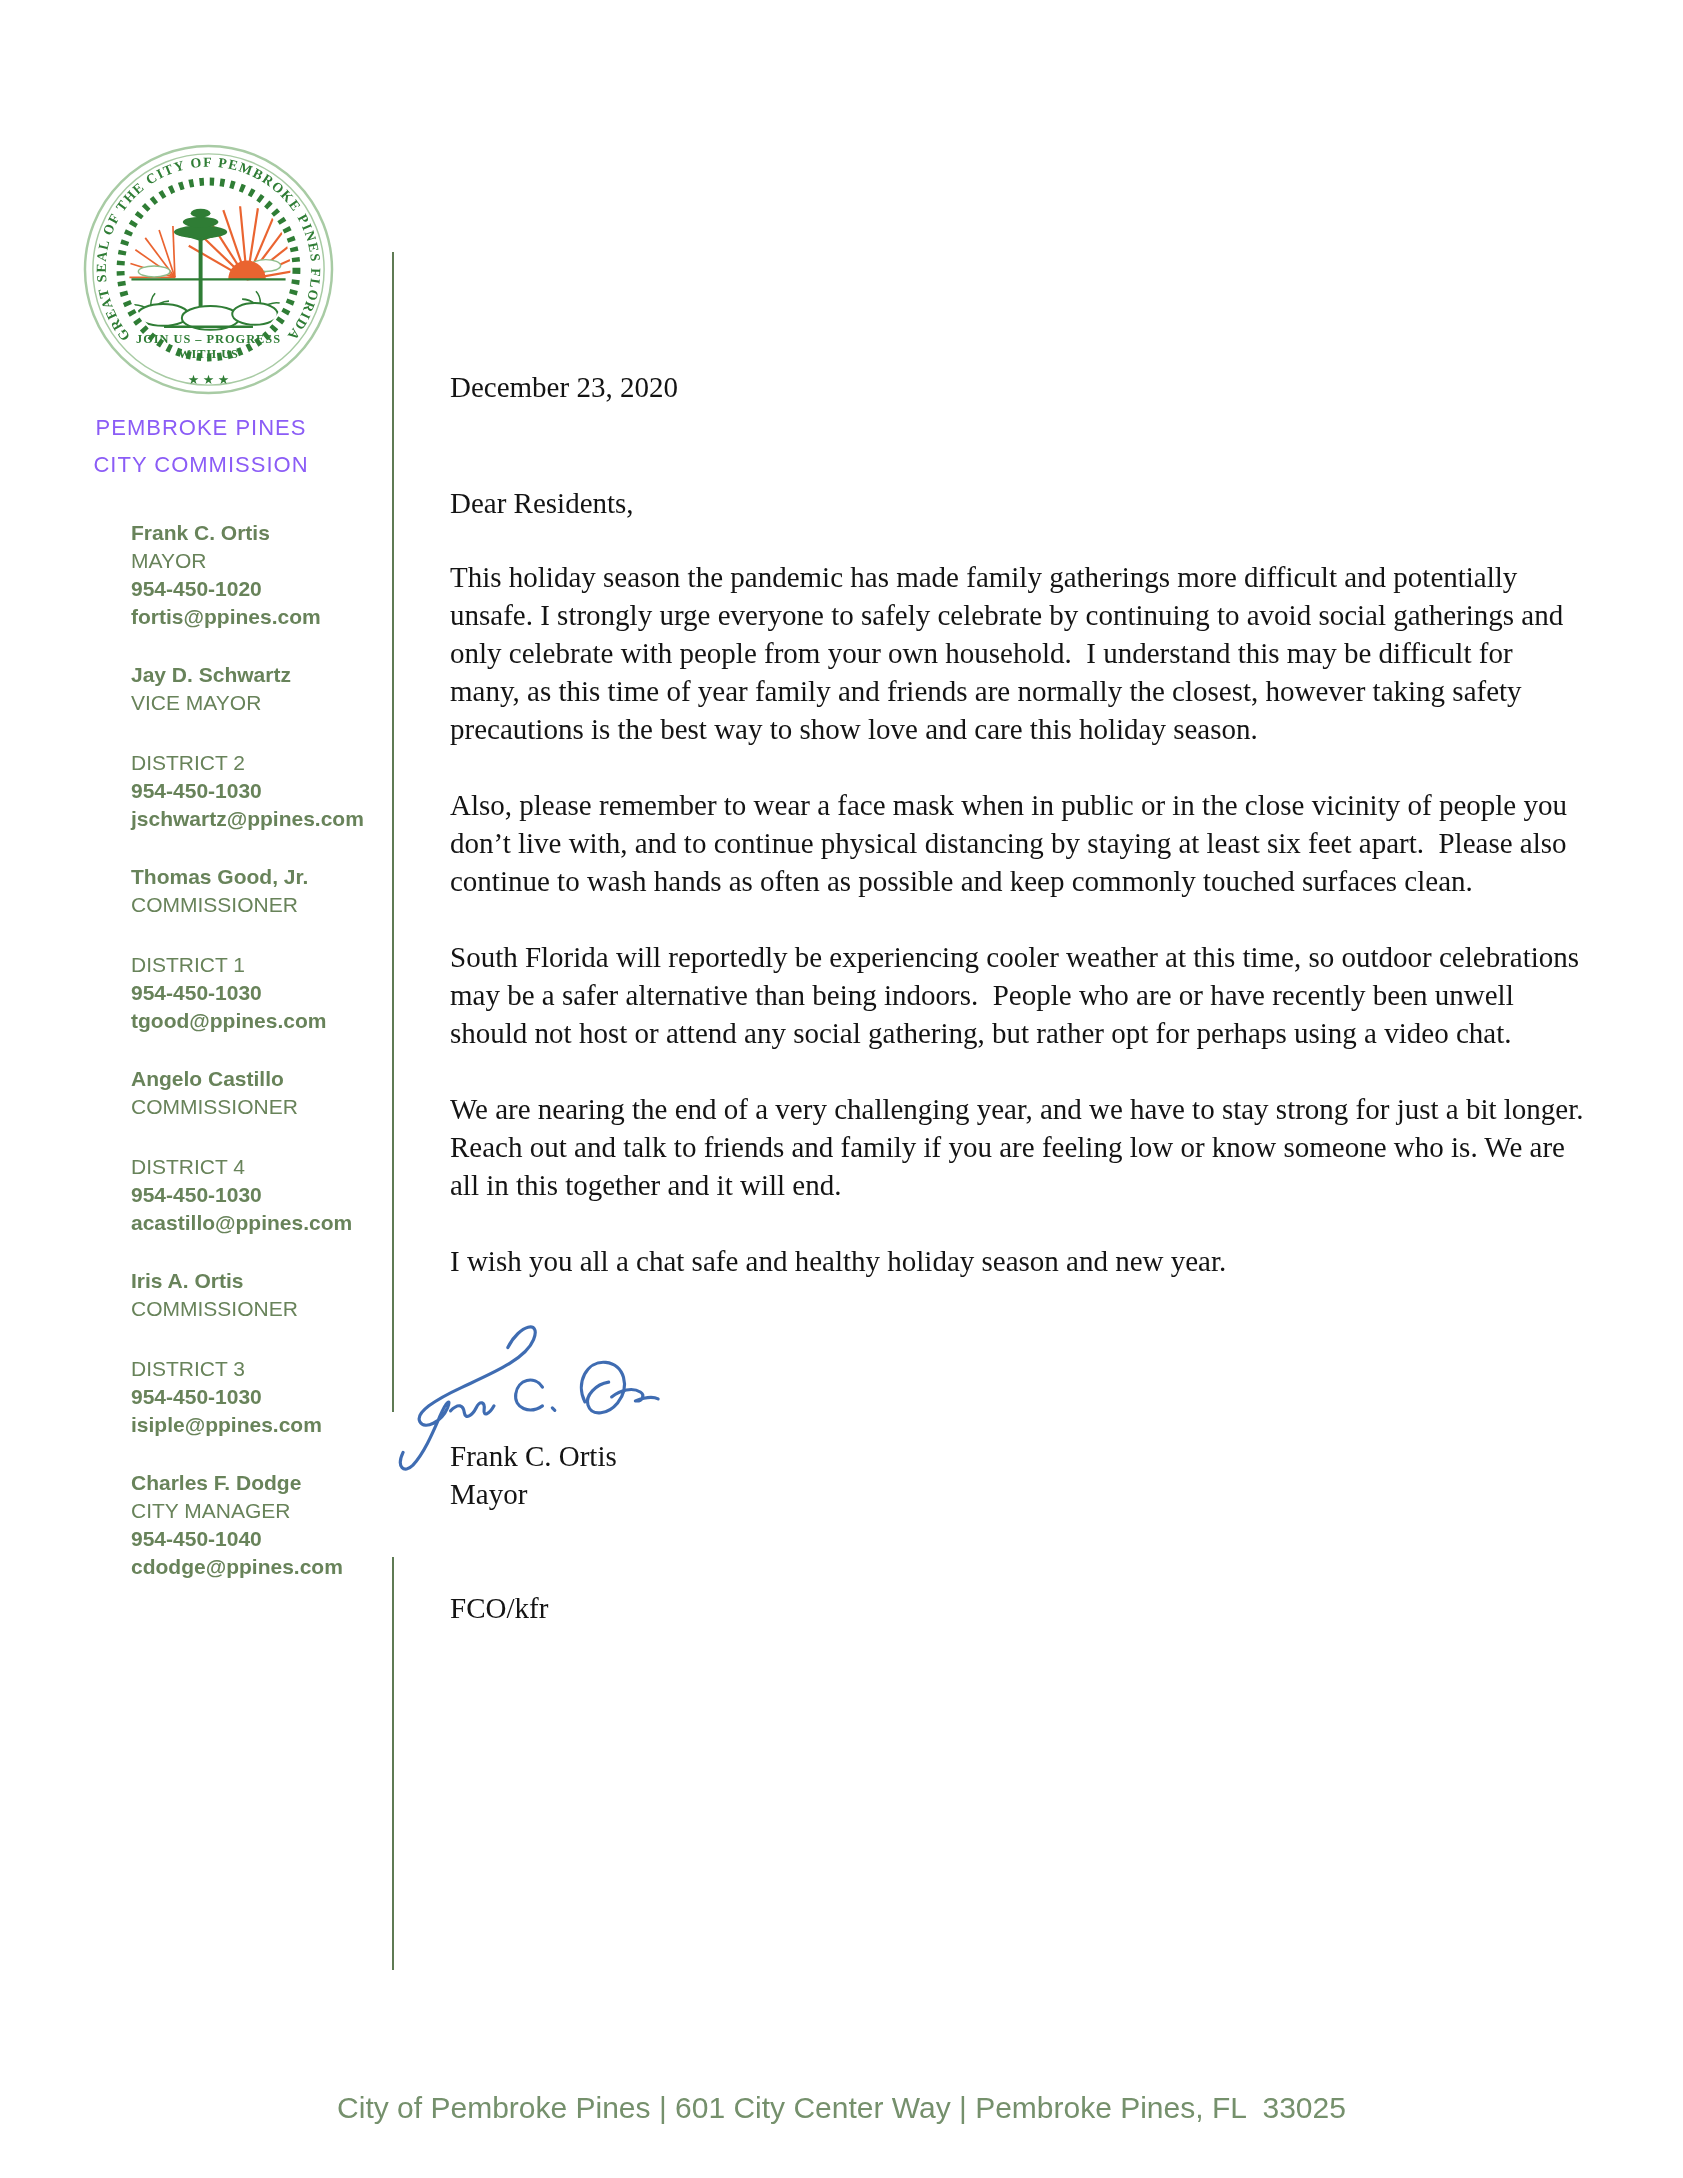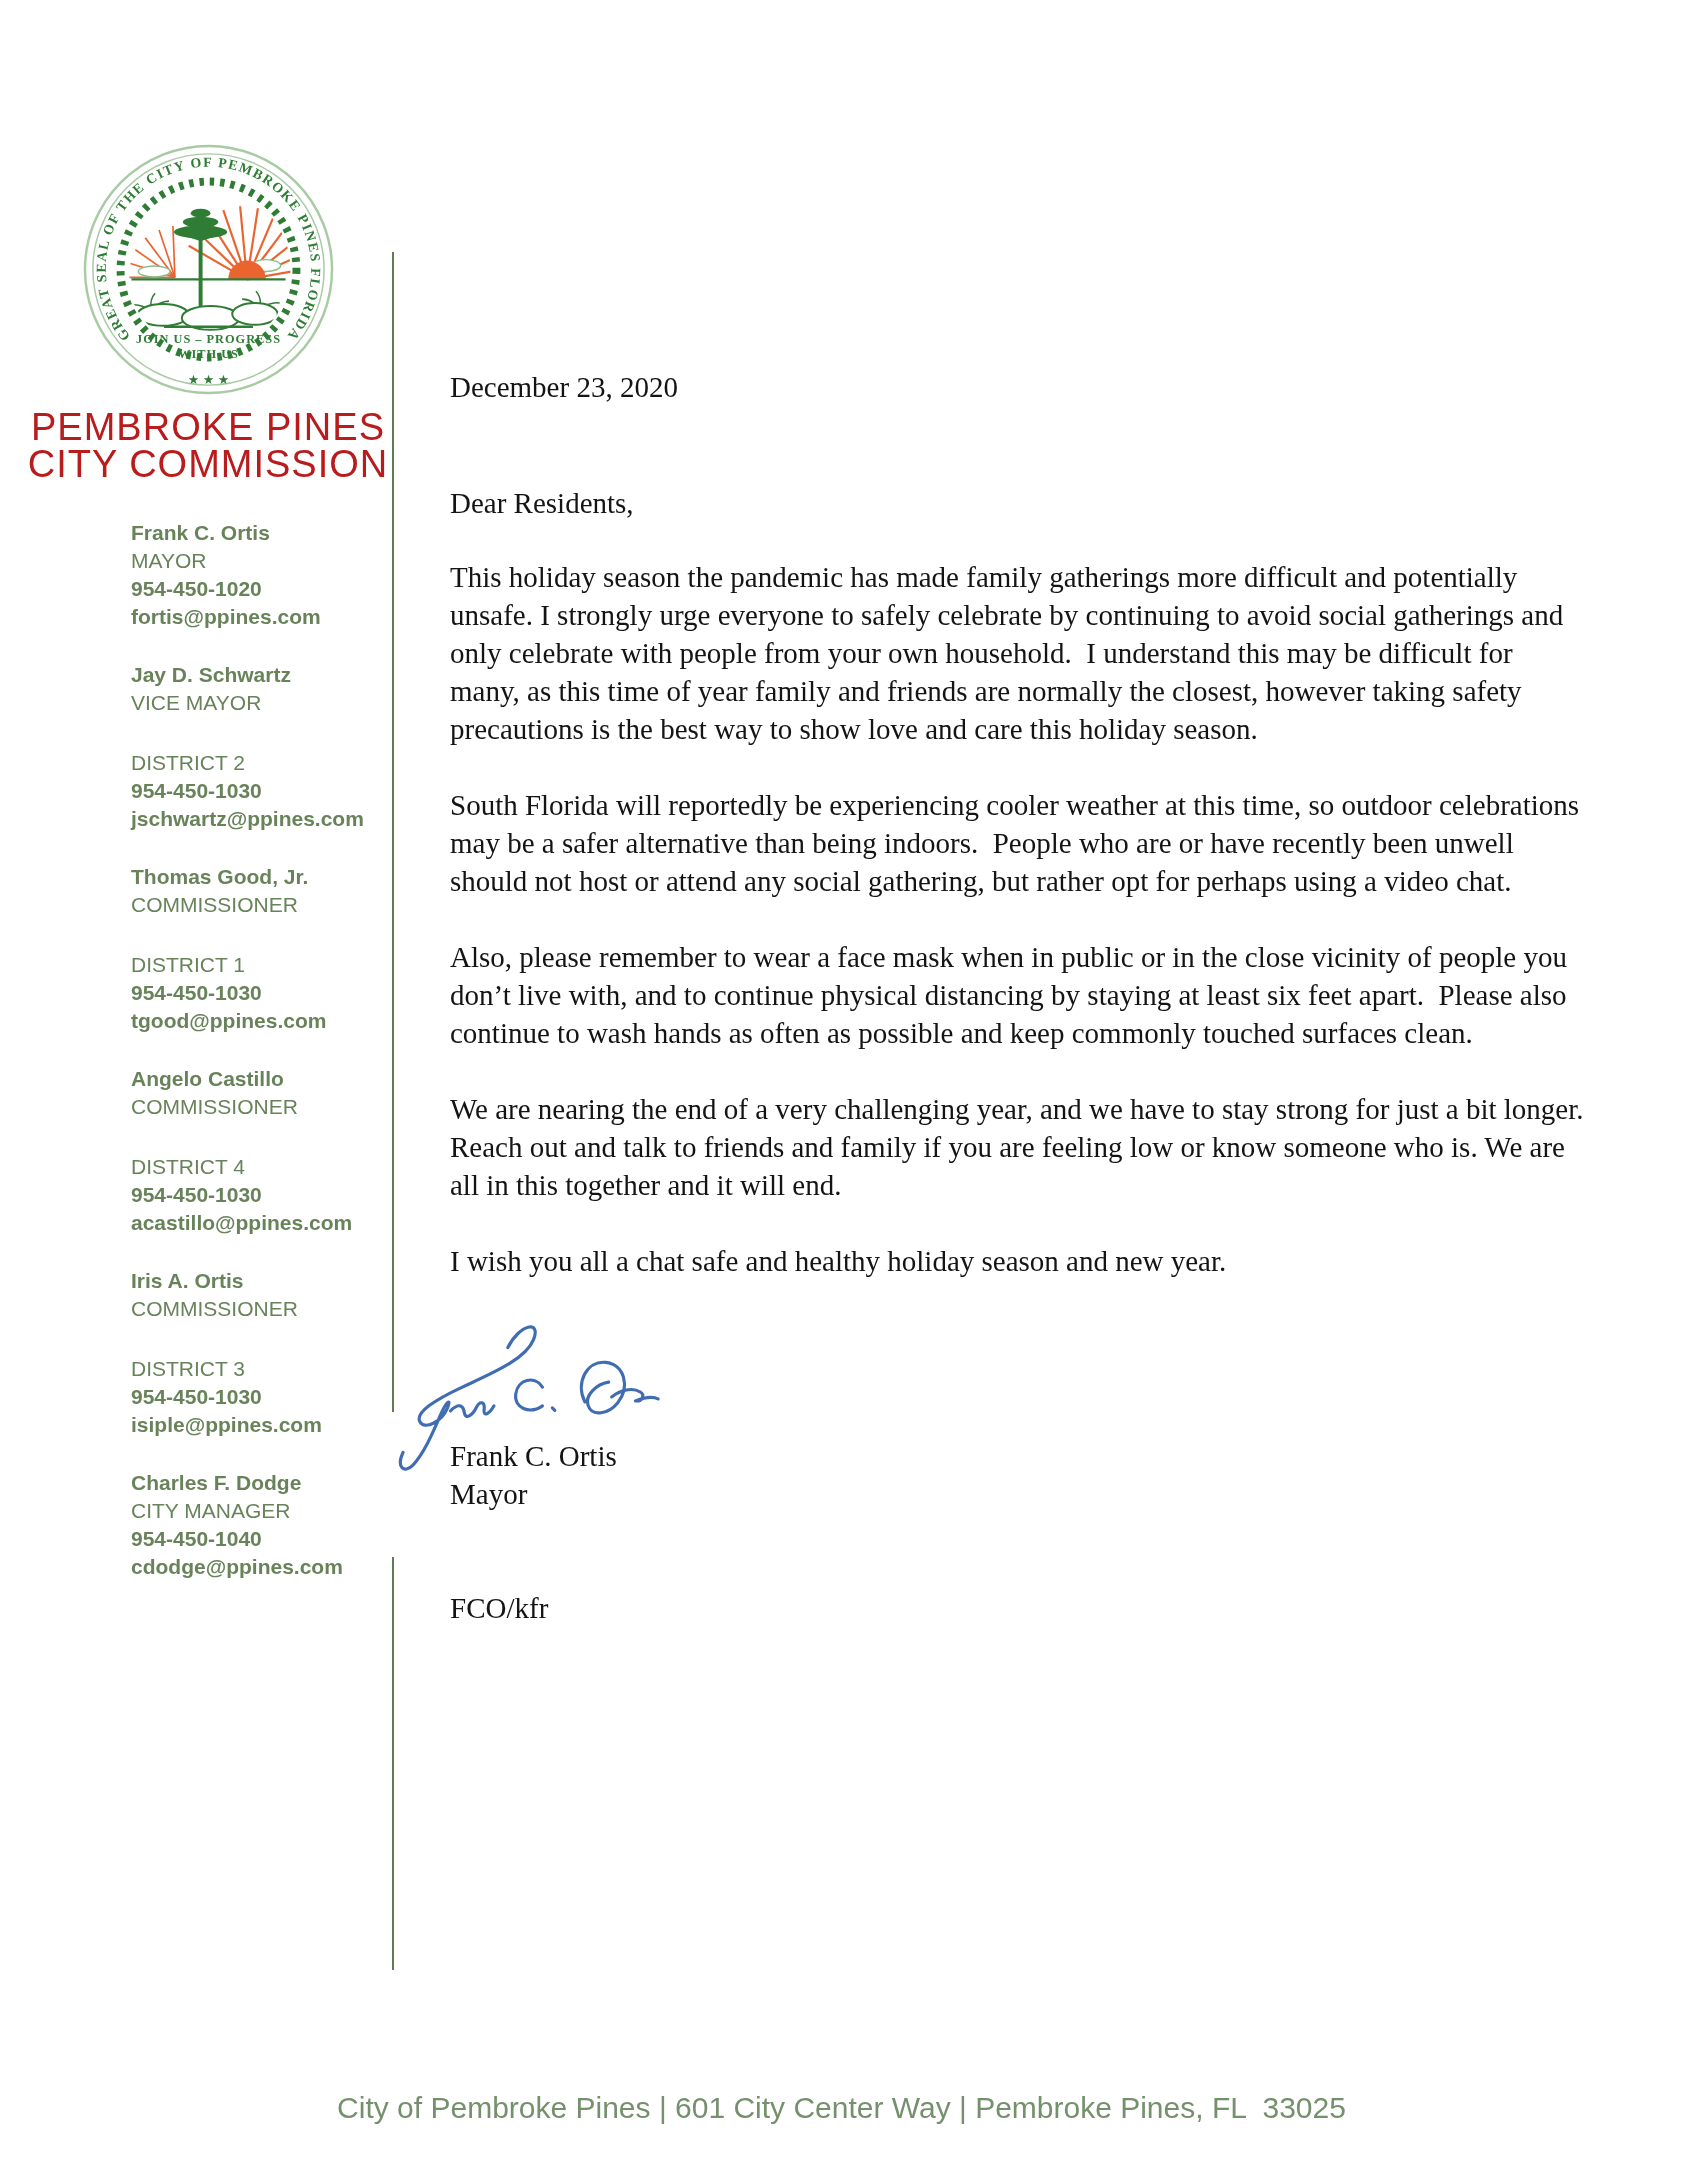--- a/index.html
+++ b/index.html
@@ -10,8 +10,8 @@
   .seal{position:absolute;left:83px;top:144px;width:251px;height:251px;}
 
   
-  .masthead{position:absolute;left:14px;top:409px;width:388px;text-align:center;
-            color:#b91c1c;font-size:38px;line-height:37px;letter-spacing:1px;}
+  .masthead{position:absolute;left:7px;top:409px;width:388px;text-align:center;
+            color:#8b5cf6;font-size:22px;line-height:37px;letter-spacing:1px;}
 
   
   .directory{position:absolute;left:131px;top:519px;width:248px;color:#68835a;

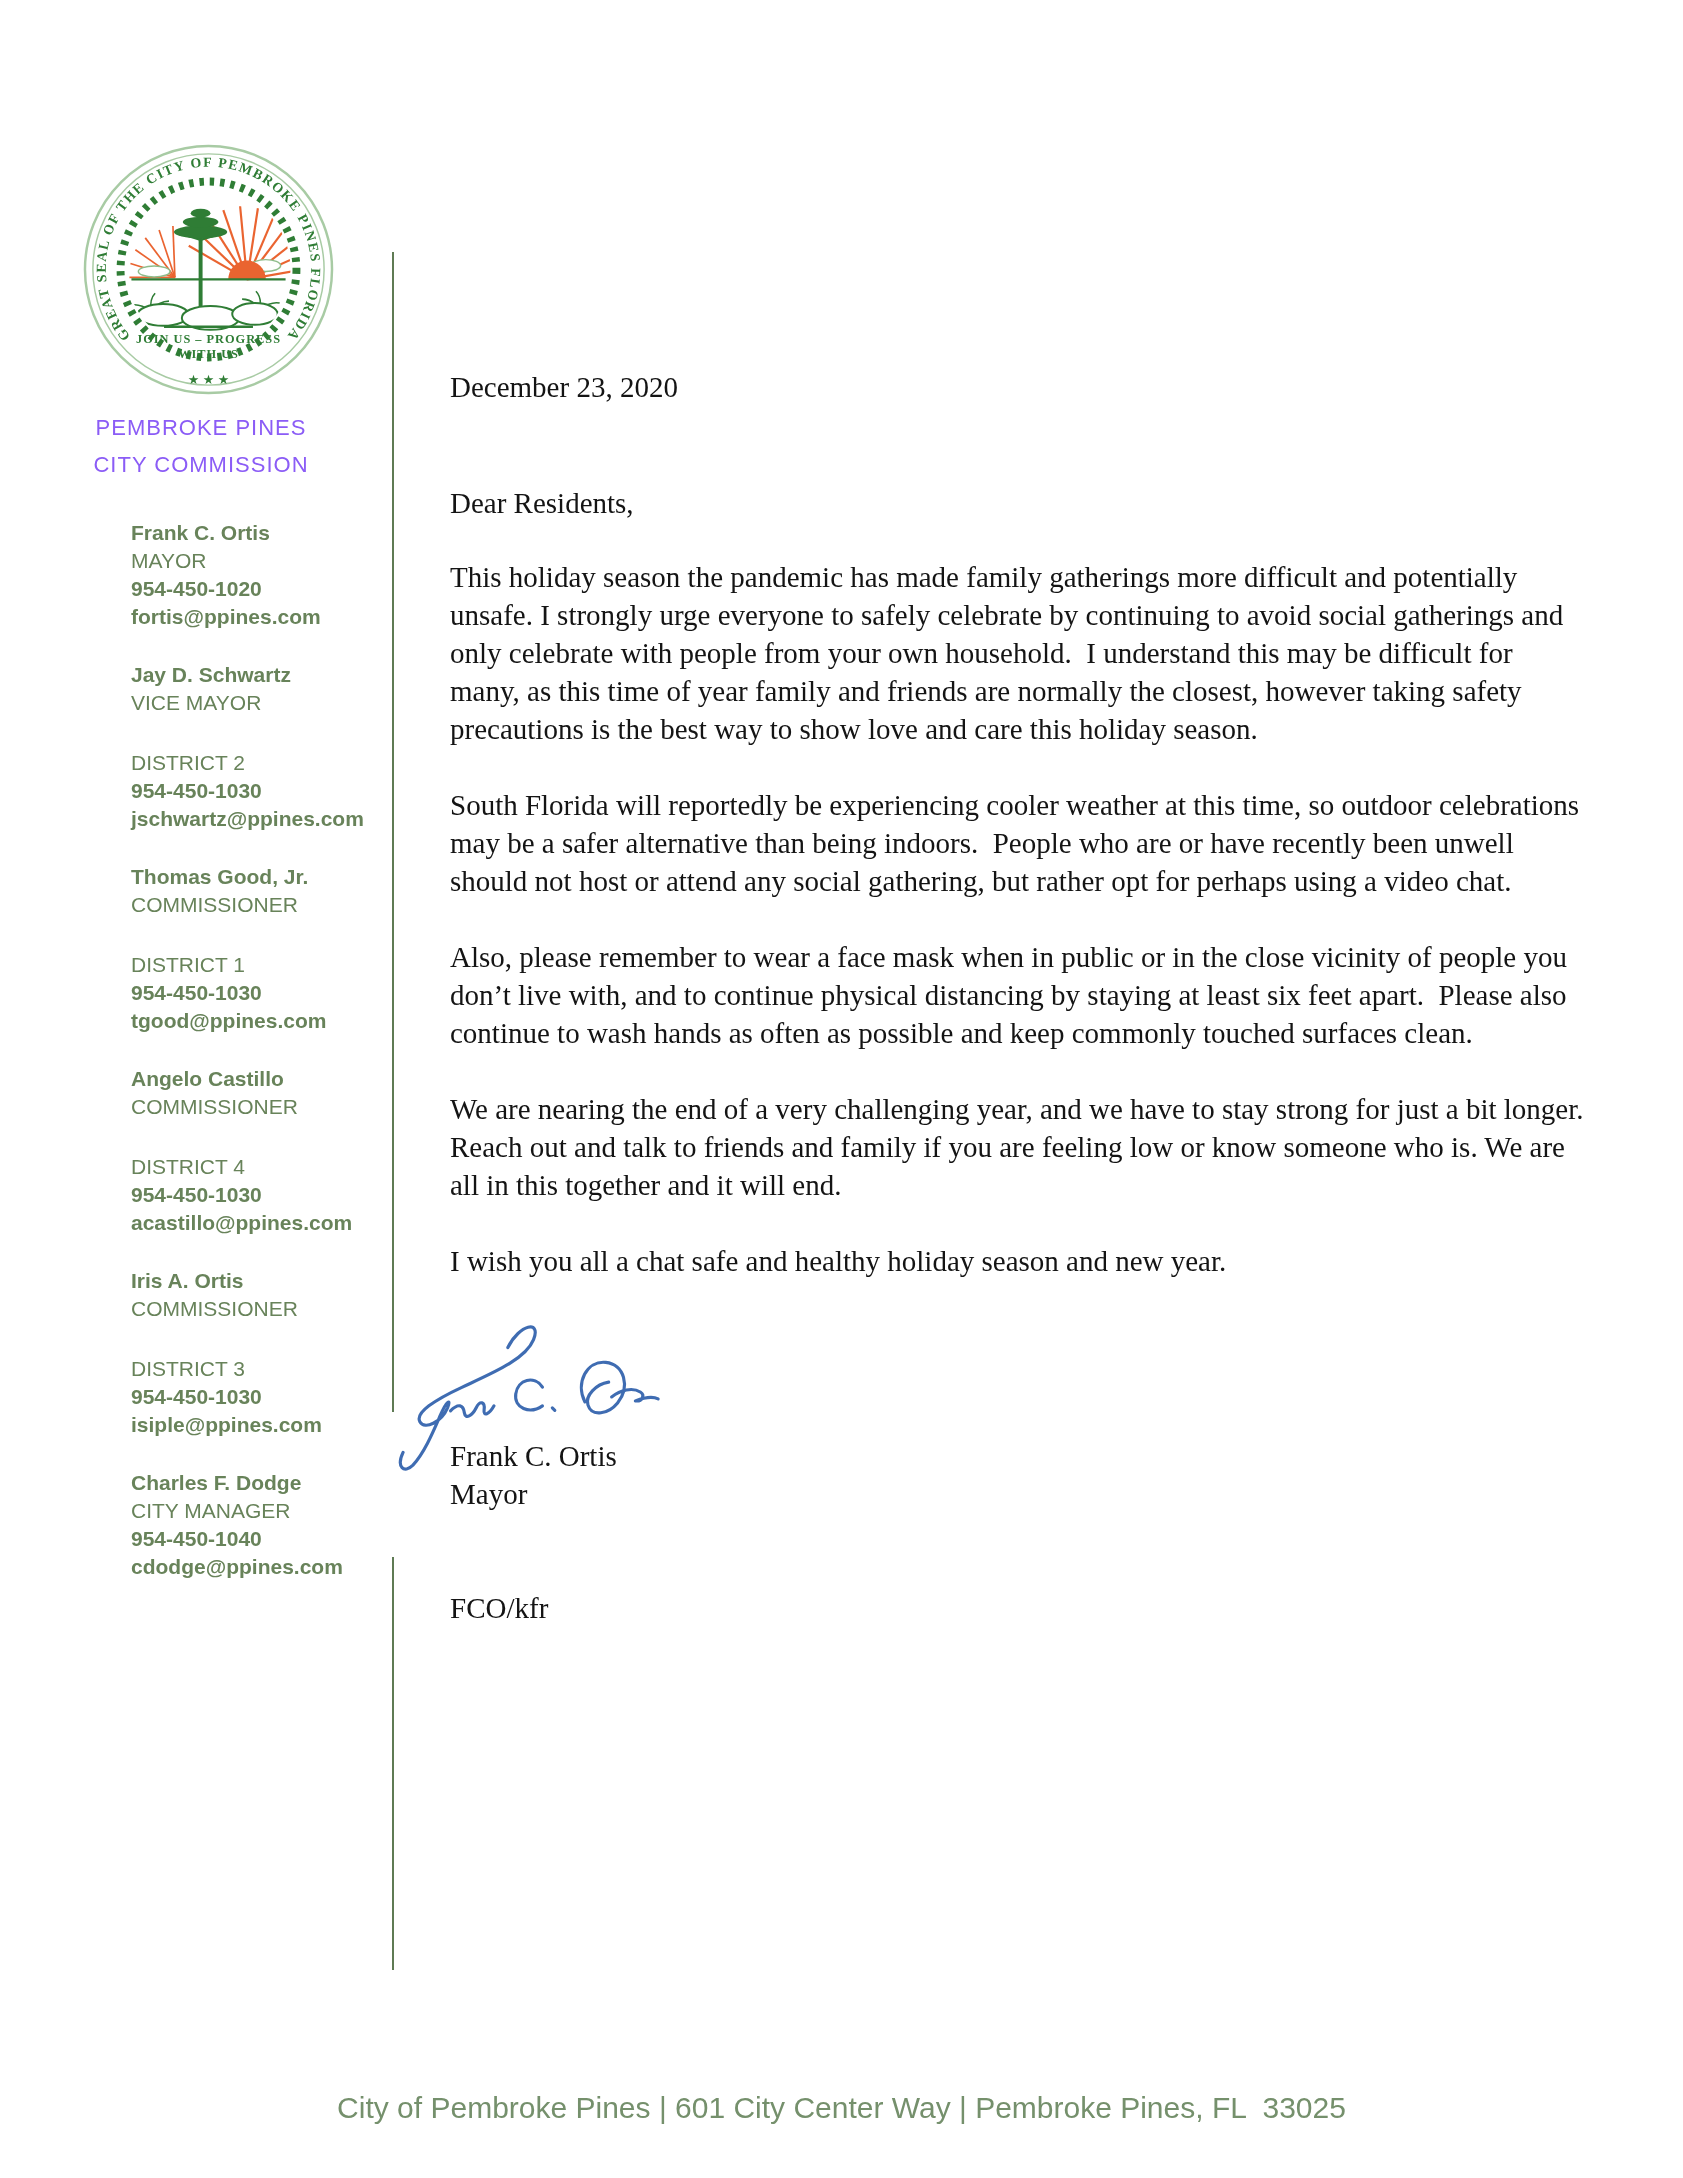--- a/index.html
+++ b/index.html
@@ -182,8 +182,8 @@
     <p class="l-date">December 23, 2020</p>
     <p class="l-salutation">Dear Residents,</p>
     <p class="l-par">This holiday season the pandemic has made family gatherings more difficult and potentially unsafe. I strongly urge everyone to safely celebrate by continuing to avoid social gatherings and only celebrate with people from your own household.  I understand this may be difficult for many, as this time of year family and friends are normally the closest, however taking safety precautions is the best way to show love and care this holiday season.</p>
+    <p class="l-par">Also, please remember to wear a face mask when in public or in the close vicinity of people you don’t live with, and to continue physical distancing by staying at least six feet apart.  Please also continue to wash hands as often as possible and keep commonly touched surfaces clean.</p>
     <p class="l-par">South Florida will reportedly be experiencing cooler weather at this time, so outdoor celebrations may be a safer alternative than being indoors.  People who are or have recently been unwell should not host or attend any social gathering, but rather opt for perhaps using a video chat.</p>
-    <p class="l-par">Also, please remember to wear a face mask when in public or in the close vicinity of people you don’t live with, and to continue physical distancing by staying at least six feet apart.  Please also continue to wash hands as often as possible and keep commonly touched surfaces clean.</p>
     <p class="l-par">We are nearing the end of a very challenging year, and we have to stay strong for just a bit longer. Reach out and talk to friends and family if you are feeling low or know someone who is. We are all in this together and it will end.</p>
     <p class="l-par">I wish you all a chat safe and healthy holiday season and new year.</p>
 

